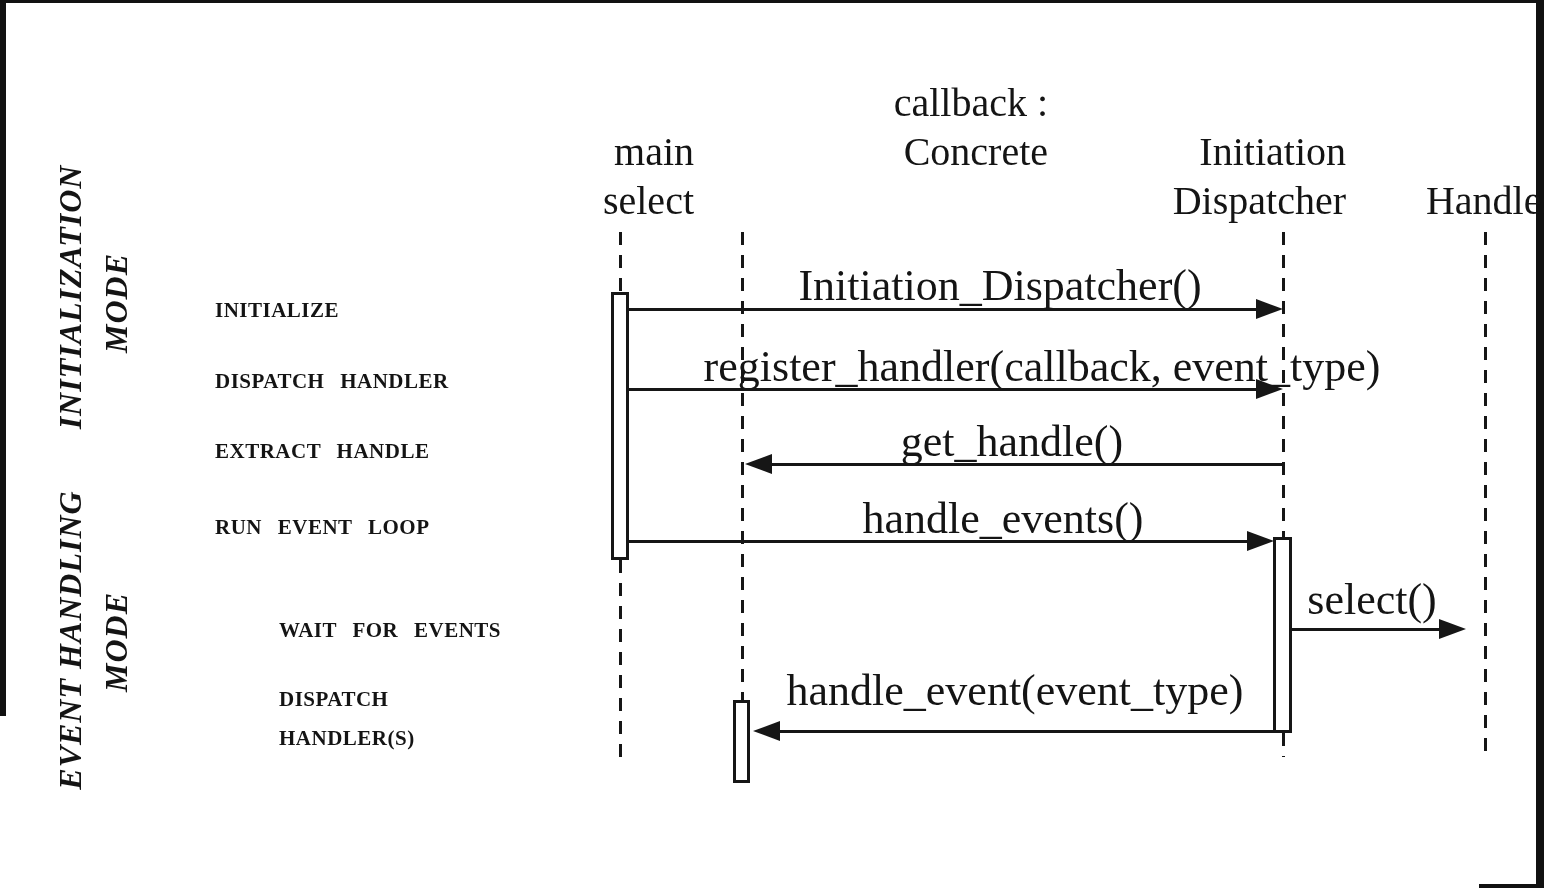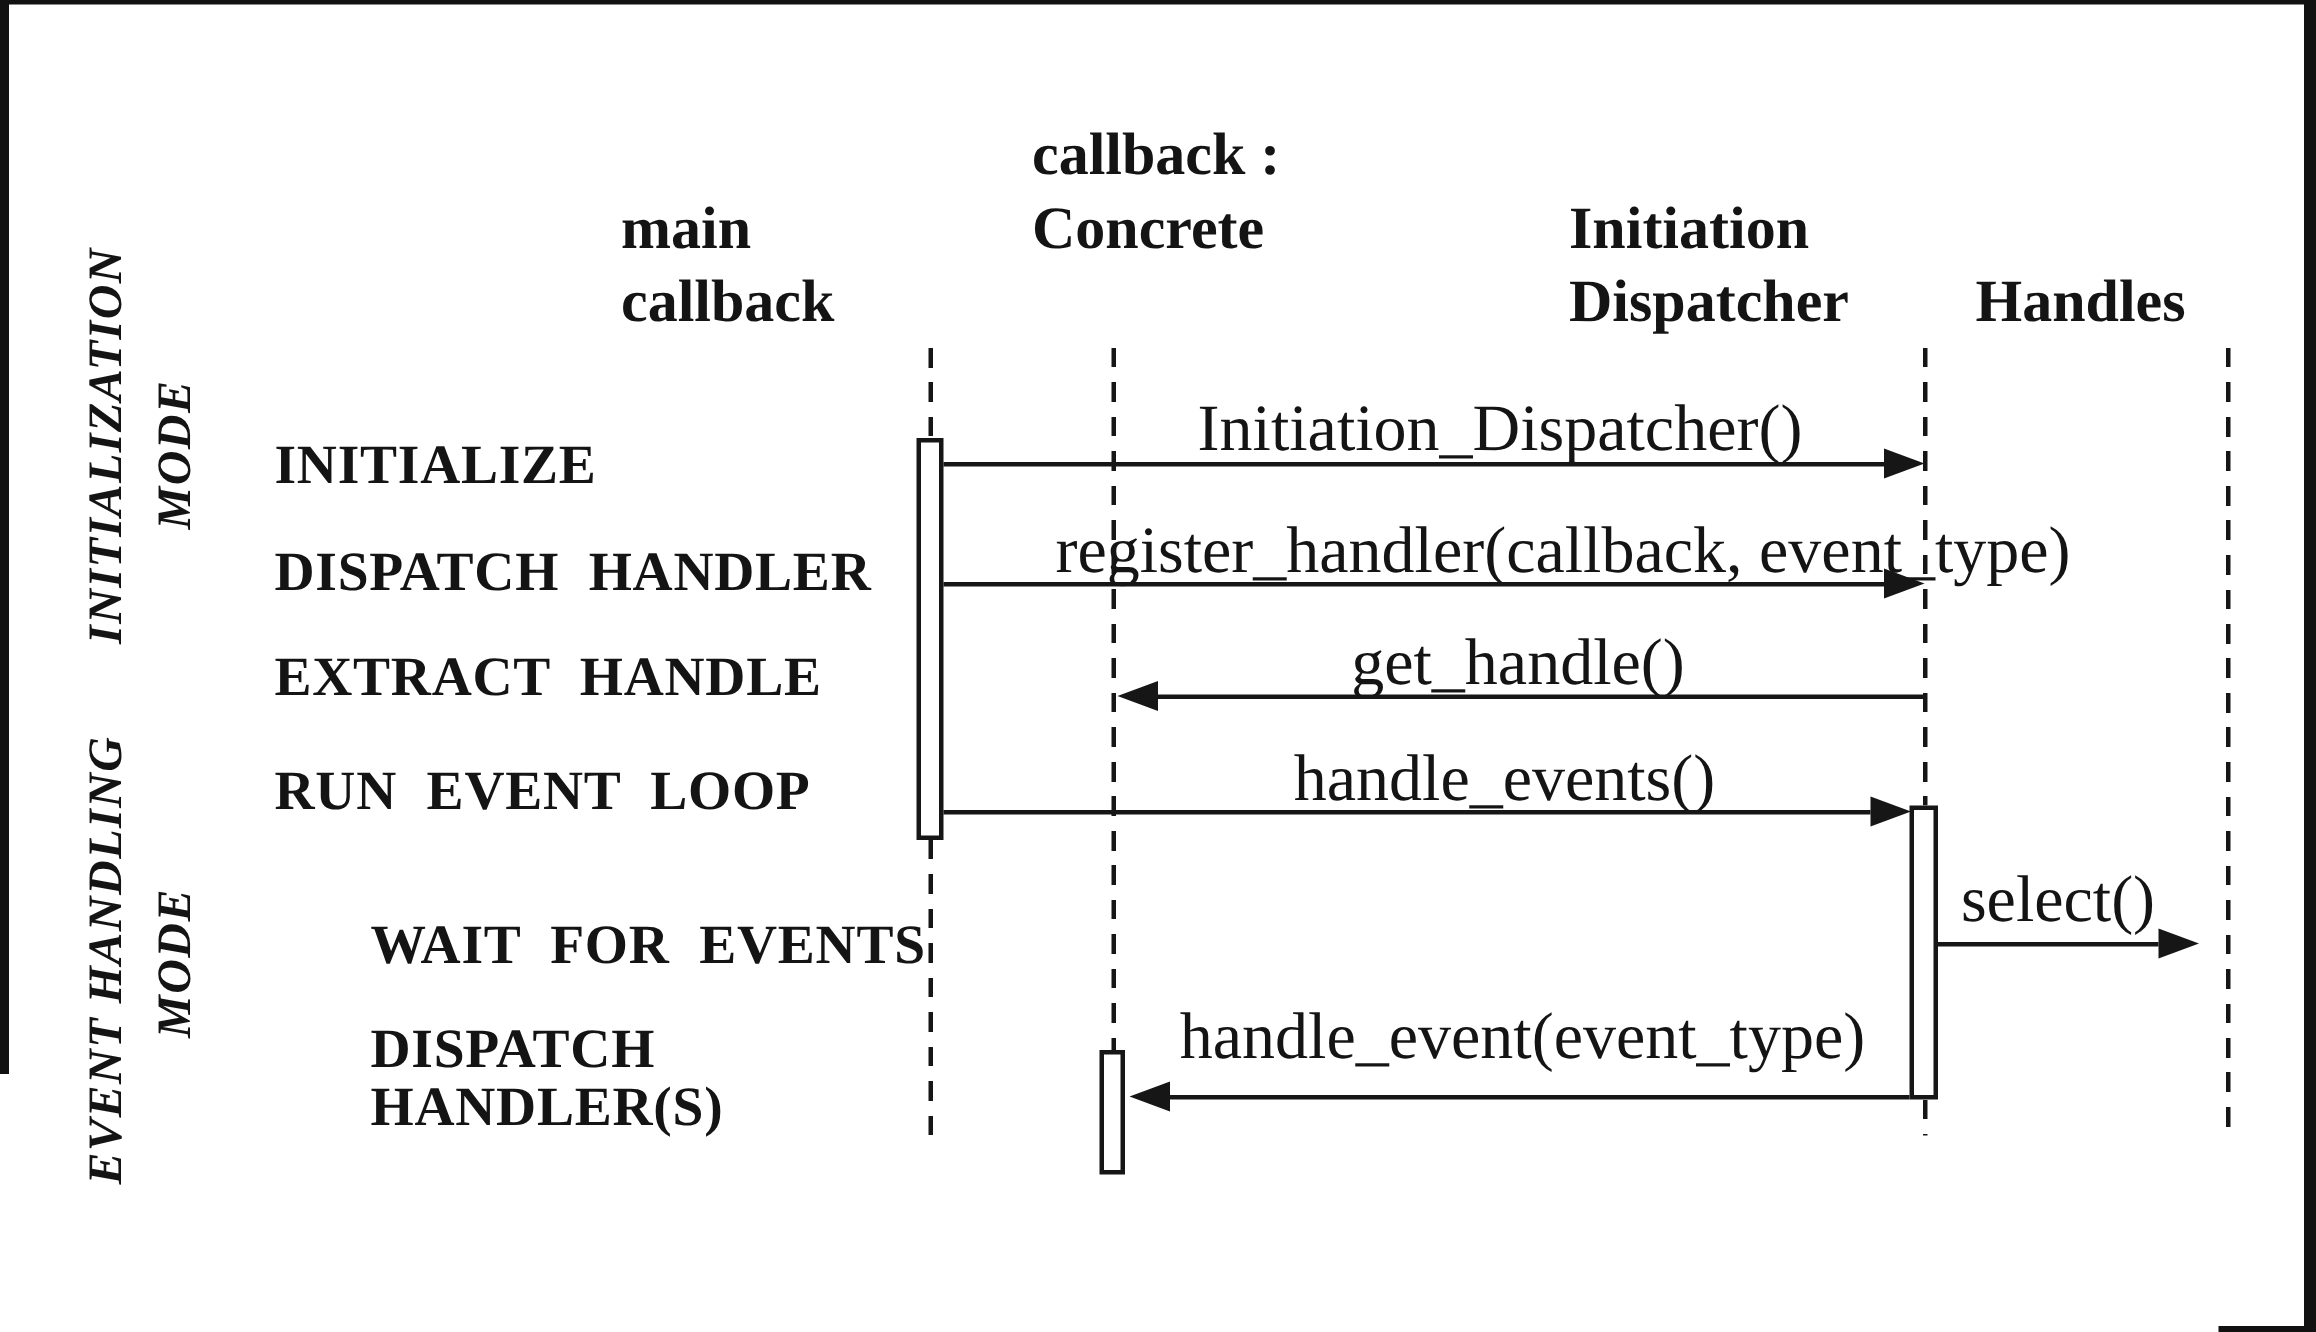--- a/index.html
+++ b/index.html
@@ -10,7 +10,7 @@
   .frame{position:absolute;background:#111111;}
 
   
-  .participant{position:absolute;text-align:left;font-weight:bold;font-size:40px;line-height:49px;white-space:nowrap;}
+  .participant{position:absolute;text-align:right;font-weight:normal;font-size:40px;line-height:49px;white-space:nowrap;}
 
   
   .phase-line{

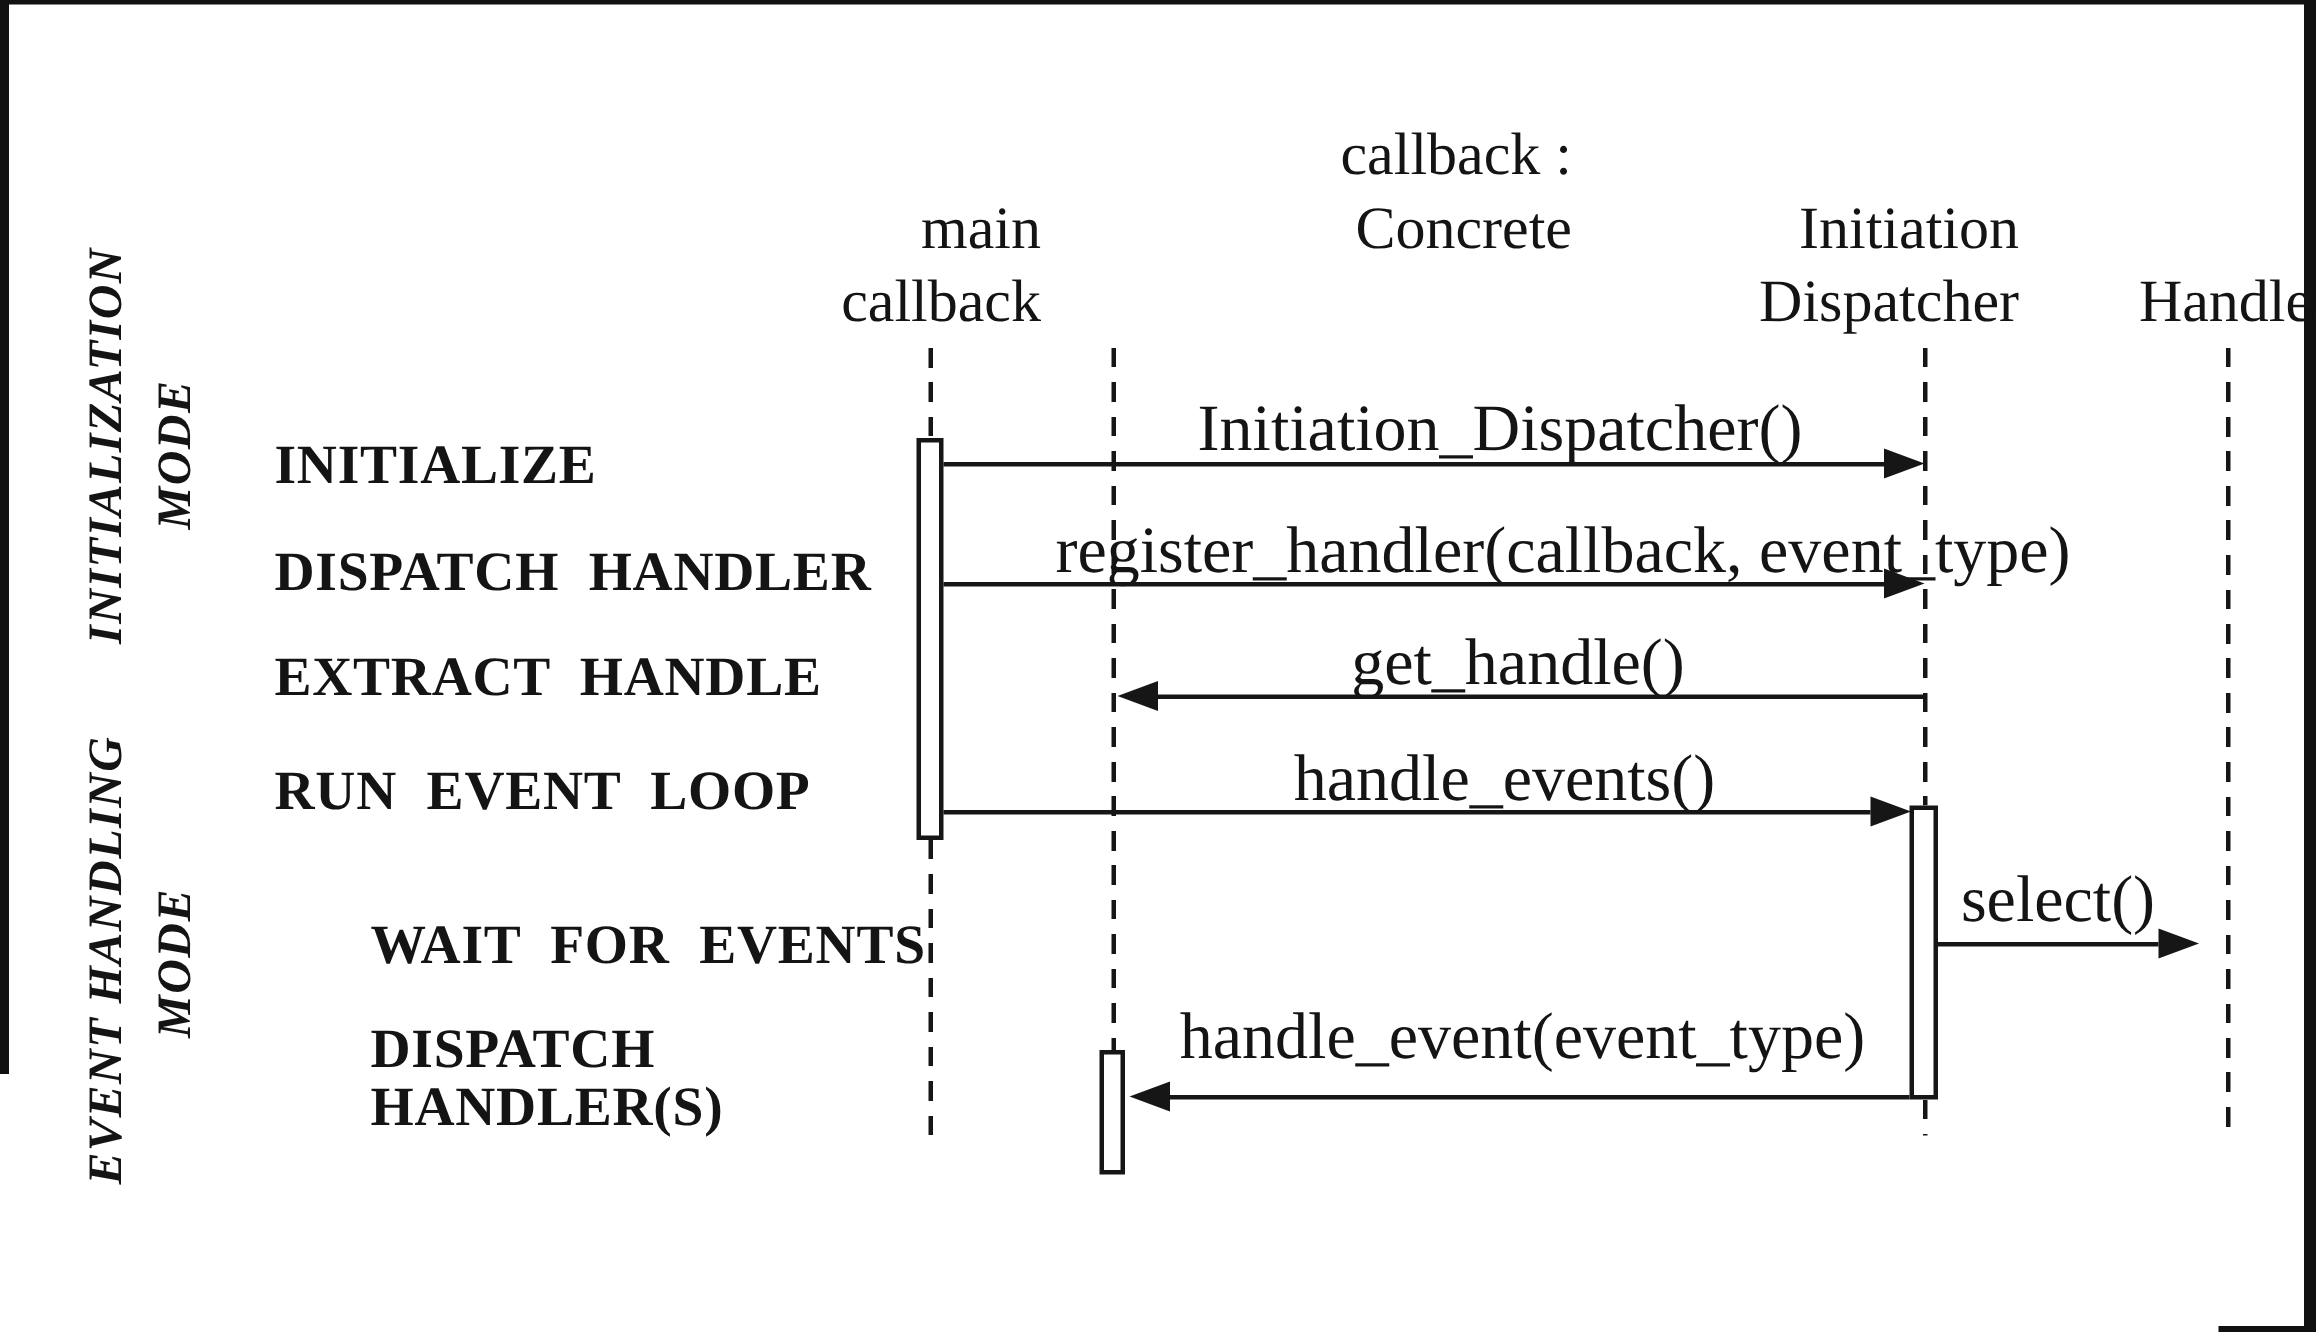--- a/index.html
+++ b/index.html
@@ -60,7 +60,7 @@
 
   <div class="participant" style="left:414px;top:127px;width:280px;">
     <div>main</div>
-    <div>callback</div>
+    <div>select</div>
   </div>
   <div class="participant" style="left:688px;top:78px;width:360px;">
     <div>callback :</div>

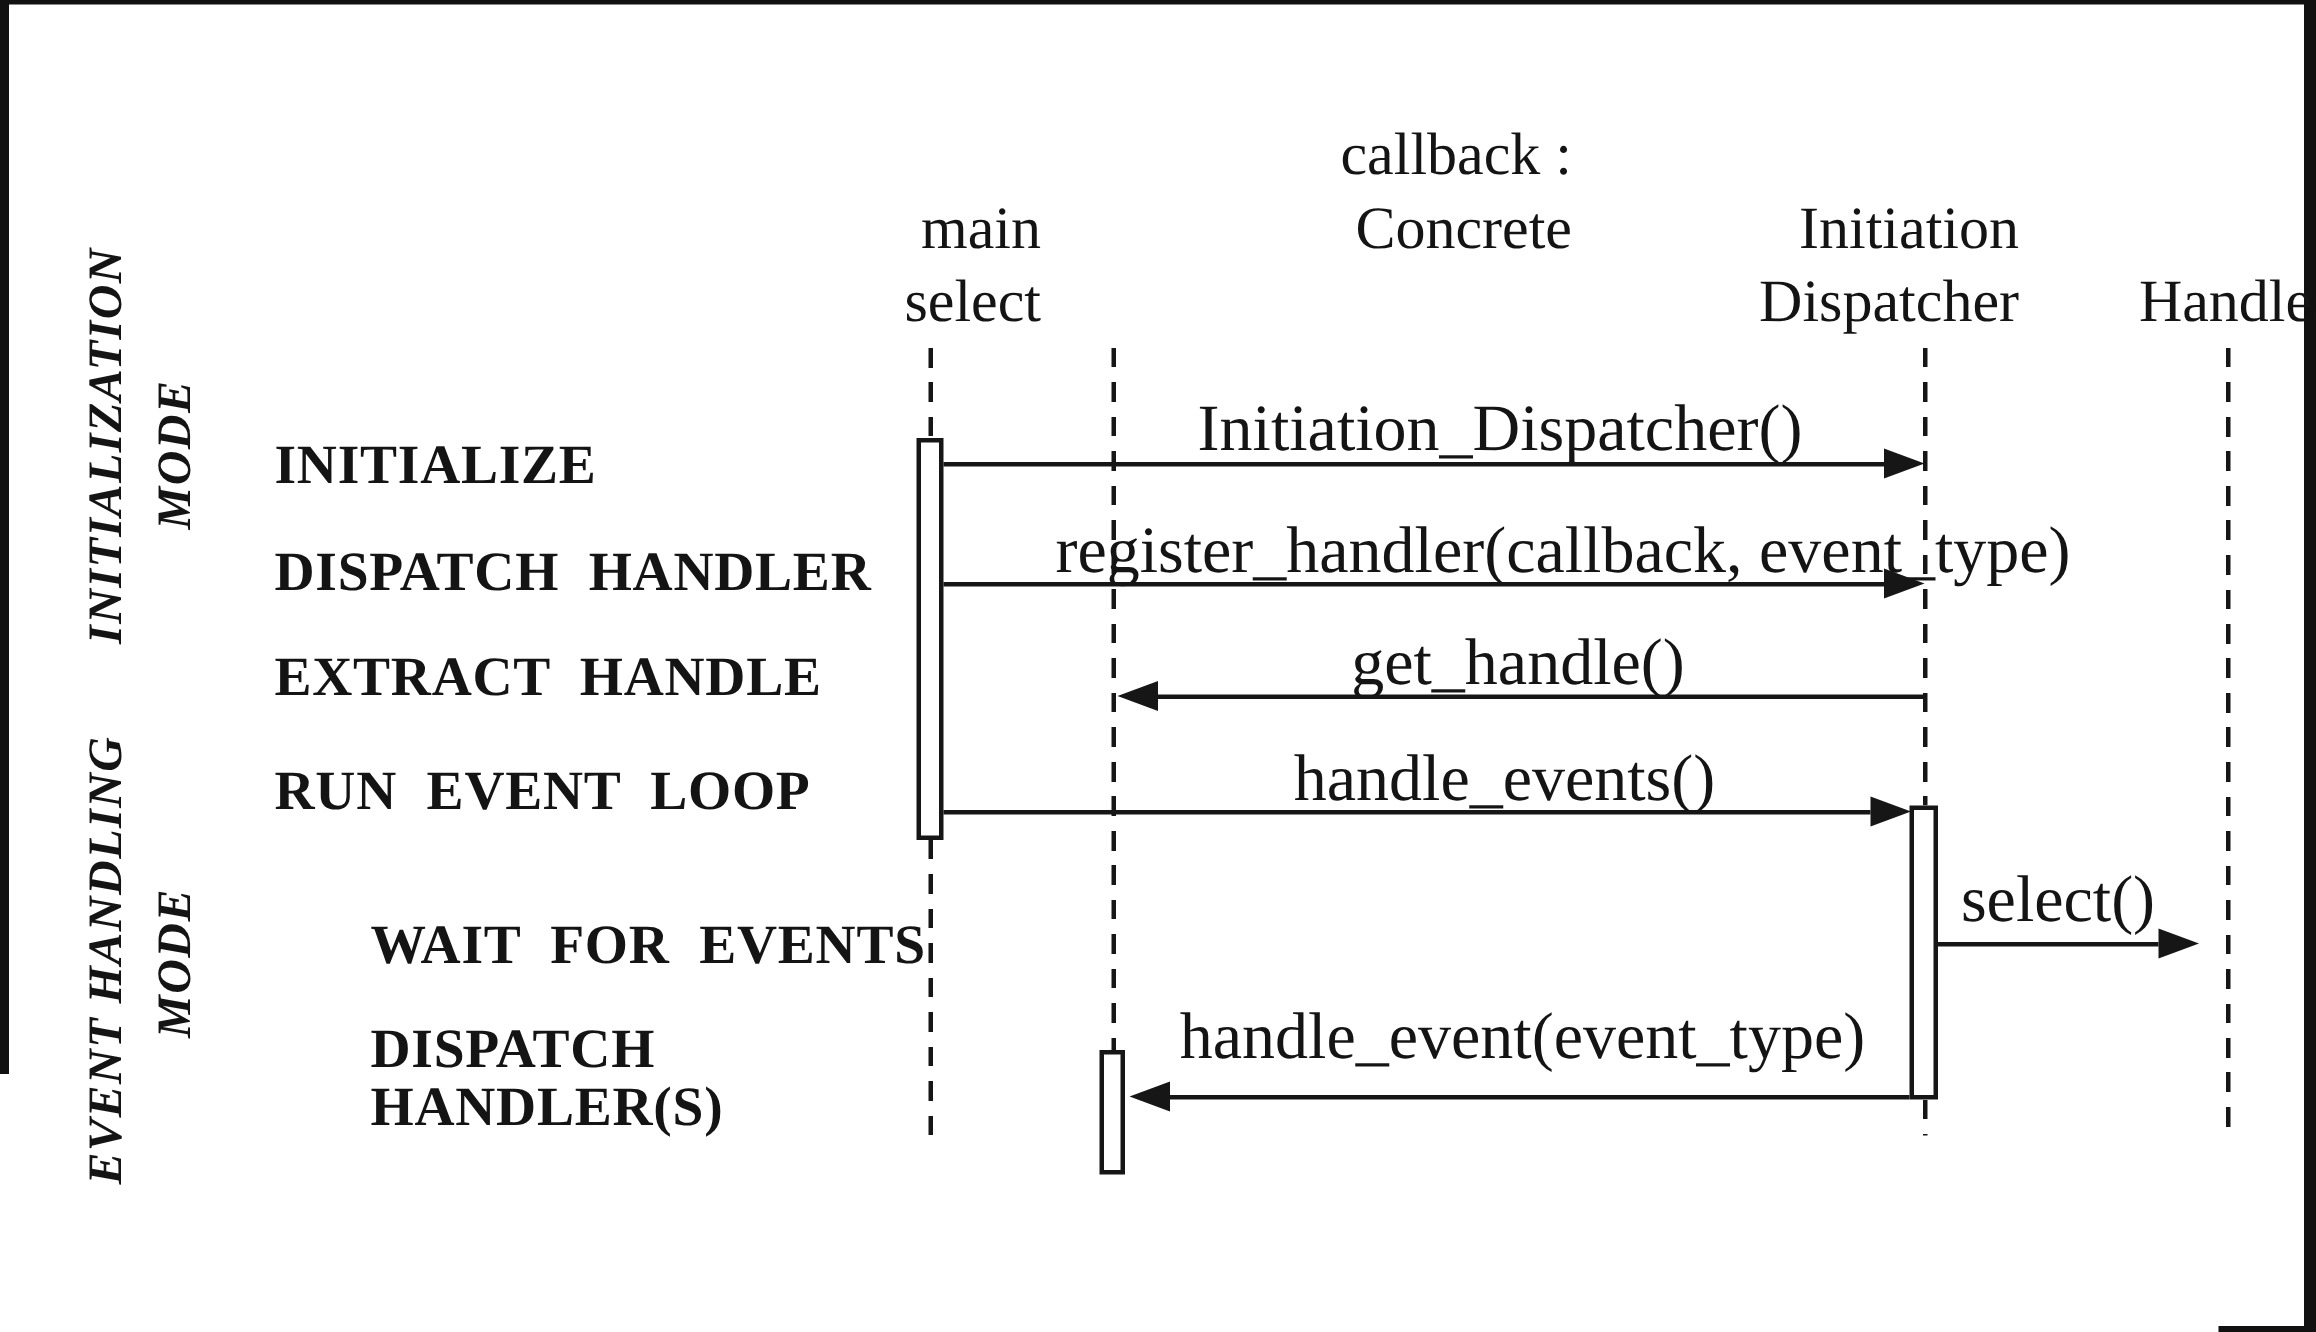--- a/index.html
+++ b/index.html
@@ -19,7 +19,7 @@
   }
 
   
-  .step{position:absolute;font-weight:bold;font-size:37px;line-height:39px;letter-spacing:0.5px;word-spacing:10px;white-space:nowrap;}
+  .step{position:absolute;font-weight:bold;font-size:21px;line-height:39px;letter-spacing:0.5px;word-spacing:10px;white-space:nowrap;margin-left:32px;}
 
   
   .lifeline{position:absolute;width:3px;background:repeating-linear-gradient(to bottom,#161616 0 13px,rgba(0,0,0,0) 13px 23px);}

